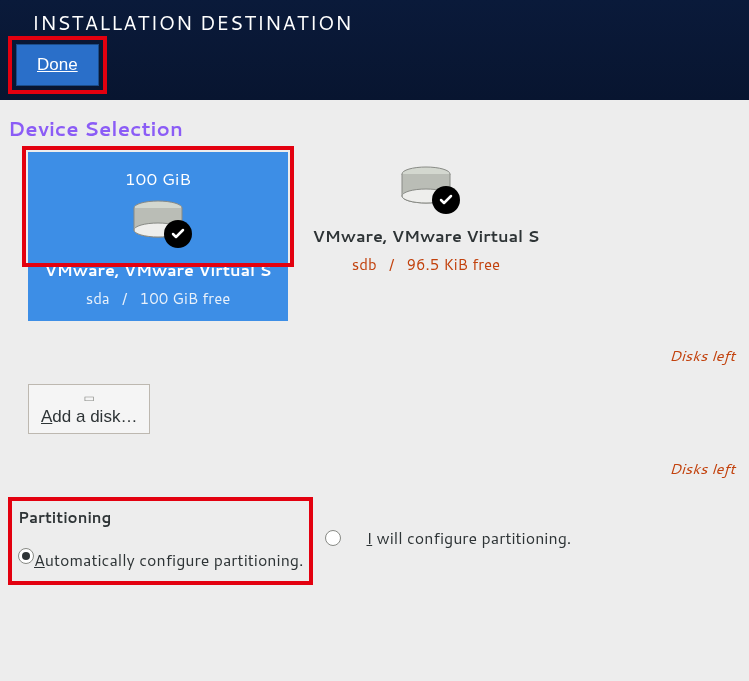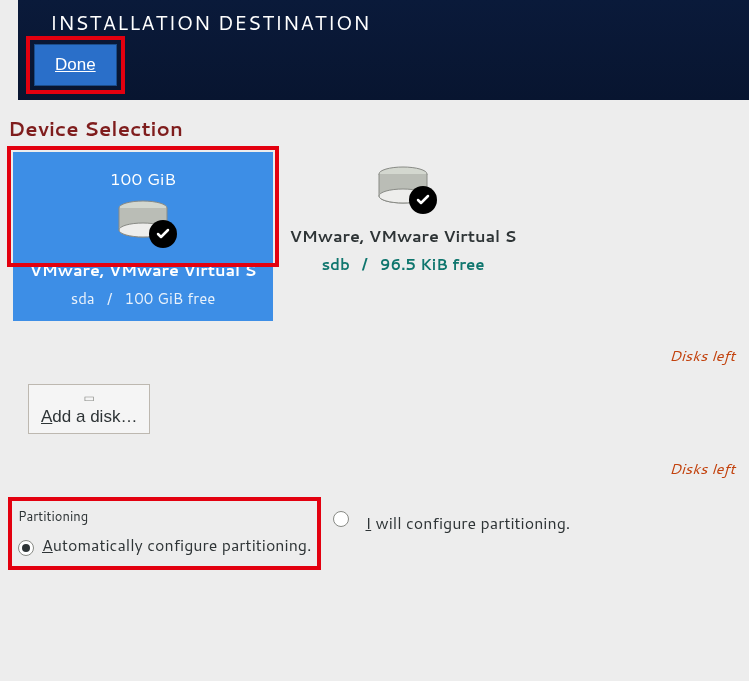--- a/index.html
+++ b/index.html
@@ -4,7 +4,7 @@
   <style>
     * { box-sizing: border-box; margin: 0; padding: 0; }
     body { font-family: "Cantarell", "Helvetica Neue", sans-serif; background: #ededed; width: 749px; height: 681px; overflow: hidden; color: #2e3436; }
-    .header { background: linear-gradient(to bottom, #0a1a3a, #081530); height: 100px; padding: 8px 20px 12px 32px; position: relative; margin-left: 18px; }
+    .header { background: linear-gradient(to bottom, #0a1a3a, #081530); height: 100px; padding: 8px 20px 12px 32px; position: relative; }
     .page-title { color: #fff; font-size: 20px; font-weight: 400; letter-spacing: 1px; }
     .done-btn-wrap { position: absolute; left: 8px; top: 36px; border: 4px solid #e3000f; padding: 4px; }
     .done-btn { background: #2a6fc9; color: #fff; border: 1px solid #1c4d8a; padding: 10px 20px; font-size: 17px; cursor: pointer; text-decoration: underline; text-align: right; }

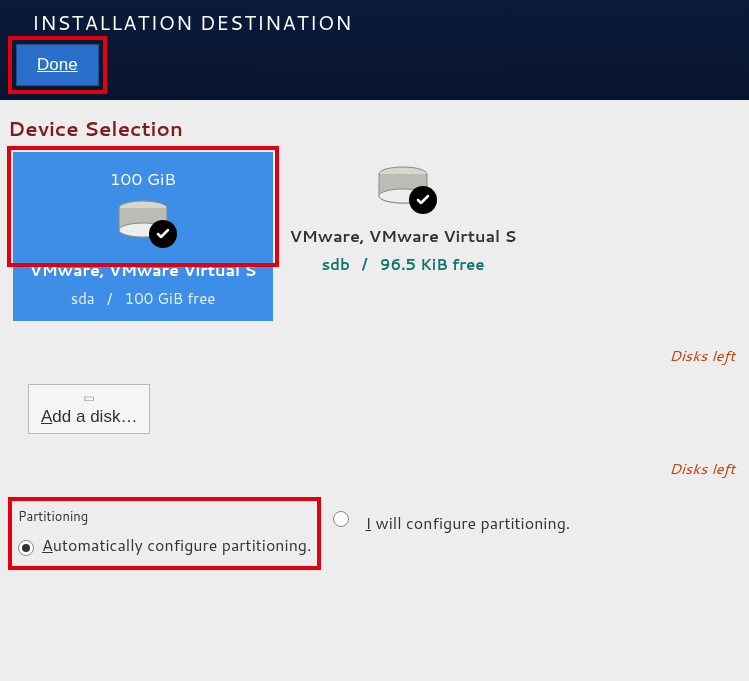--- a/index.html
+++ b/index.html
@@ -9,7 +9,7 @@
     .done-btn-wrap { position: absolute; left: 8px; top: 36px; border: 4px solid #e3000f; padding: 4px; }
     .done-btn { background: #2a6fc9; color: #fff; border: 1px solid #1c4d8a; padding: 10px 20px; font-size: 17px; cursor: pointer; text-decoration: underline; text-align: right; }
     .content { padding: 14px 8px 0 8px; background: #ededed; }
-    .section-heading { font-size: 20px; font-weight: bold; margin-bottom: 10px; color: #7f1d1d; }
+    .section-heading { font-size: 20px; font-weight: bold; margin-bottom: 10px; color: #8b5cf6; }
     .instructions { font-size: 17px; color: #555753; margin: 0 0 14px 20px; line-height: 1.35; }
     .subheading { font-size: 15px; font-weight: bold; margin: 0 0 4px 20px; }
     .disks-row { display: flex; gap: 0; margin: 0 0 0 5px; }

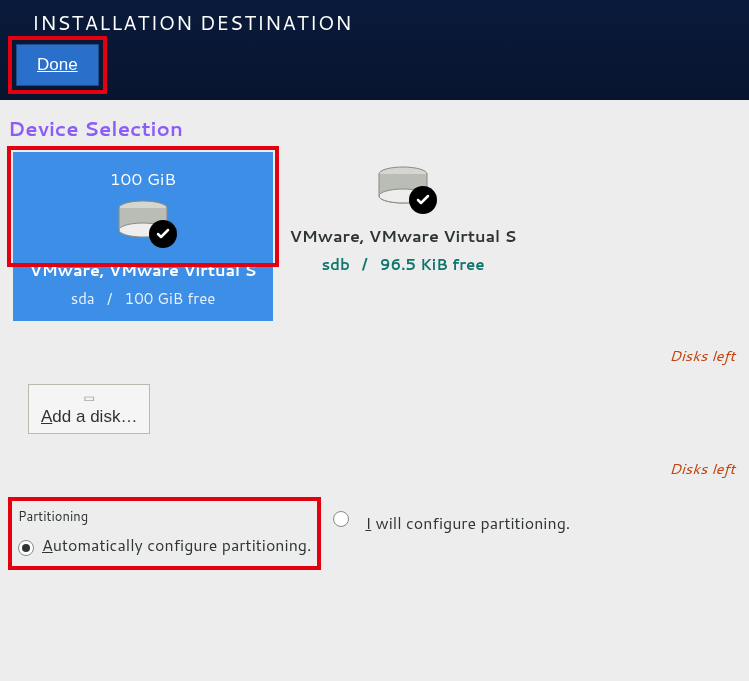--- a/index.html
+++ b/index.html
@@ -12,7 +12,7 @@
     .section-heading { font-size: 20px; font-weight: bold; margin-bottom: 10px; color: #8b5cf6; }
     .instructions { font-size: 17px; color: #555753; margin: 0 0 14px 20px; line-height: 1.35; }
     .subheading { font-size: 15px; font-weight: bold; margin: 0 0 4px 20px; }
-    .disks-row { display: flex; gap: 0; margin: 0 0 0 5px; }
+    .disks-row { display: flex; gap: 8px; margin: 0 0 0 20px; }
     .disk-card { width: 260px; text-align: center; padding: 14px 10px 12px 10px; cursor: pointer; position: relative; }
     .disk-card.selected { background: #3d8ee6; color: #fff; }
     .disk-highlight { position: absolute; top: -6px; left: -6px; right: -6px; bottom: 54px; border: 4px solid #e3000f; pointer-events: none; }

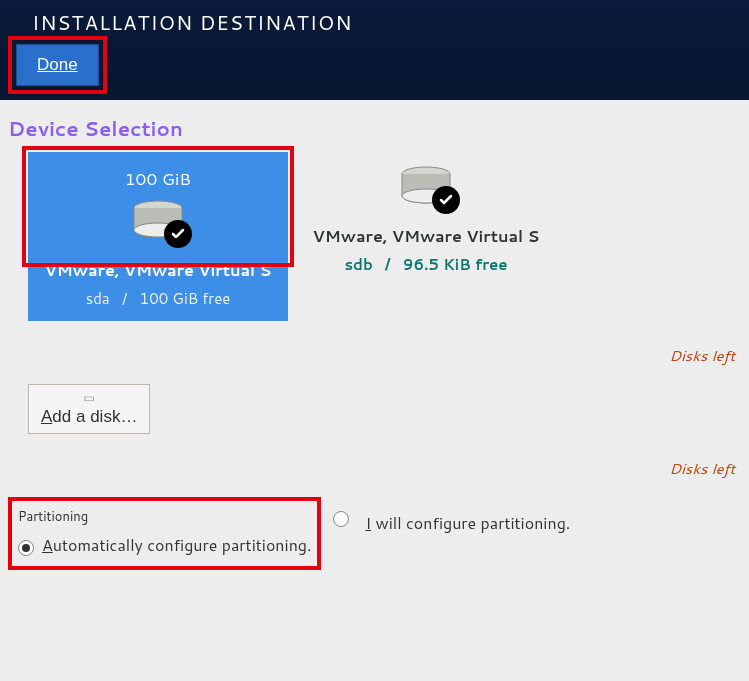--- a/index.html
+++ b/index.html
@@ -27,7 +27,7 @@
     .disk-card:not(.selected) .disk-name { color: #2e3436; }
     .disk-meta { font-size: 15px; margin-top: 4px; }
     .disk-card.selected .disk-meta { color: #e8f1fb; }
-    .disk-card:not(.selected) .disk-meta { color: #0f766e; font-weight: bold; }
+    .disk-card:not(.selected) .disk-meta { color: #c2410c; }
     .disks-left { text-align: right; font-size: 15px; color: #c2410c; font-style: italic; margin: 24px 6px 12px 0; }
     .add-disk-btn { margin: 6px 0 0 20px; background: #f5f5f5; border: 1px solid #bdb8b0; padding: 6px 12px; font-size: 17px; color: #2e3436; cursor: pointer; display: inline-flex; flex-direction: column; align-items: center; gap: 2px; }
     .add-disk-btn .small-icon { font-size: 12px; color: #888a85; }

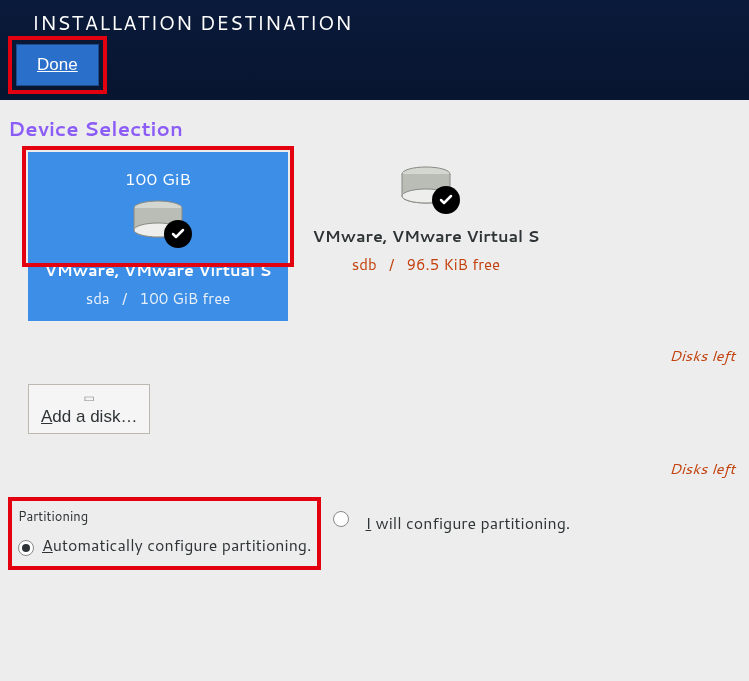--- a/index.html
+++ b/index.html
@@ -33,7 +33,7 @@
     .add-disk-btn .small-icon { font-size: 12px; color: #888a85; }
     .add-disk-btn .u { text-decoration: underline; }
     .partitioning-wrap { margin-top: 6px; display: inline-block; border: 4px solid #e3000f; padding: 6px 6px 10px 6px; }
-    .part-label { font-size: 13px; font-weight: normal; margin-bottom: 8px; }
+    .part-label { font-size: 15px; font-weight: bold; margin-bottom: 20px; }
     .radio-row { display: flex; align-items: center; gap: 28px; }
     .radio-item { display: flex; align-items: flex-end; gap: 8px; font-size: 16px; color: #2e3436; cursor: pointer; }
     .radio-outer { width: 16px; height: 16px; border: 1px solid #888a85; border-radius: 50%; display: flex; align-items: center; justify-content: center; background: #fff; }

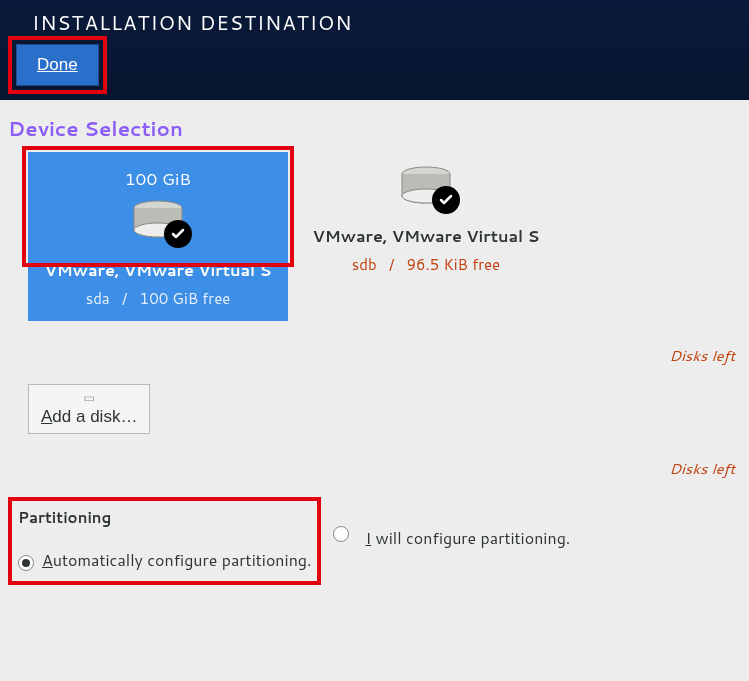--- a/index.html
+++ b/index.html
@@ -39,7 +39,7 @@
     .radio-outer { width: 16px; height: 16px; border: 1px solid #888a85; border-radius: 50%; display: flex; align-items: center; justify-content: center; background: #fff; }
     .radio-inner { width: 8px; height: 8px; border-radius: 50%; background: #2e3436; }
     .u { text-decoration: underline; }
-    .manual-radio-wrap { display: inline-flex; align-items: flex-start; gap: 16px; font-size: 16px; color: #2e3436; margin-left: 12px; cursor: pointer; position: relative; top: -26px; }
+    .manual-radio-wrap { display: inline-flex; align-items: center; gap: 25px; font-size: 16px; color: #2e3436; margin-left: 12px; cursor: pointer; position: relative; top: -26px; }
   </style>
 </head>
 <body>

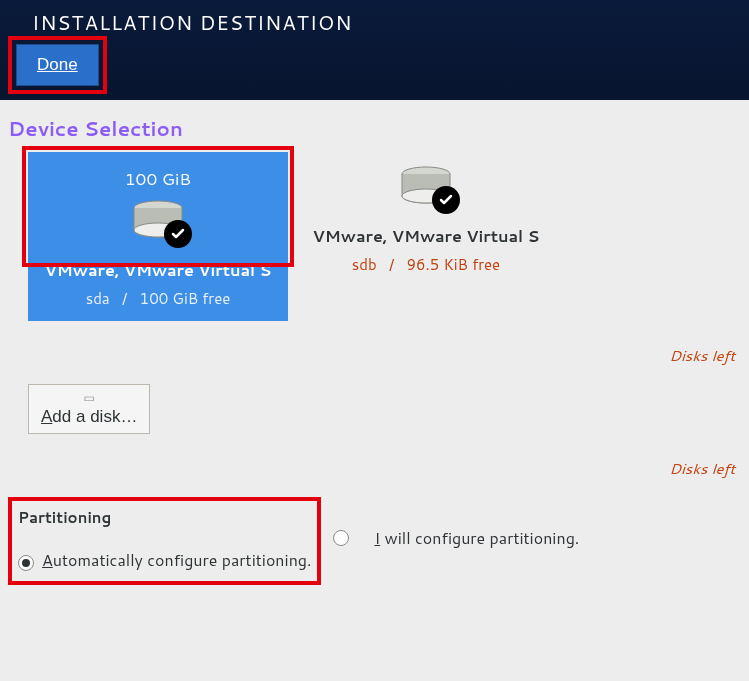--- a/index.html
+++ b/index.html
@@ -35,7 +35,7 @@
     .partitioning-wrap { margin-top: 6px; display: inline-block; border: 4px solid #e3000f; padding: 6px 6px 10px 6px; }
     .part-label { font-size: 15px; font-weight: bold; margin-bottom: 20px; }
     .radio-row { display: flex; align-items: center; gap: 28px; }
-    .radio-item { display: flex; align-items: flex-end; gap: 8px; font-size: 16px; color: #2e3436; cursor: pointer; }
+    .radio-item { display: flex; align-items: flex-start; gap: 0; font-size: 16px; color: #2e3436; cursor: pointer; }
     .radio-outer { width: 16px; height: 16px; border: 1px solid #888a85; border-radius: 50%; display: flex; align-items: center; justify-content: center; background: #fff; }
     .radio-inner { width: 8px; height: 8px; border-radius: 50%; background: #2e3436; }
     .u { text-decoration: underline; }

